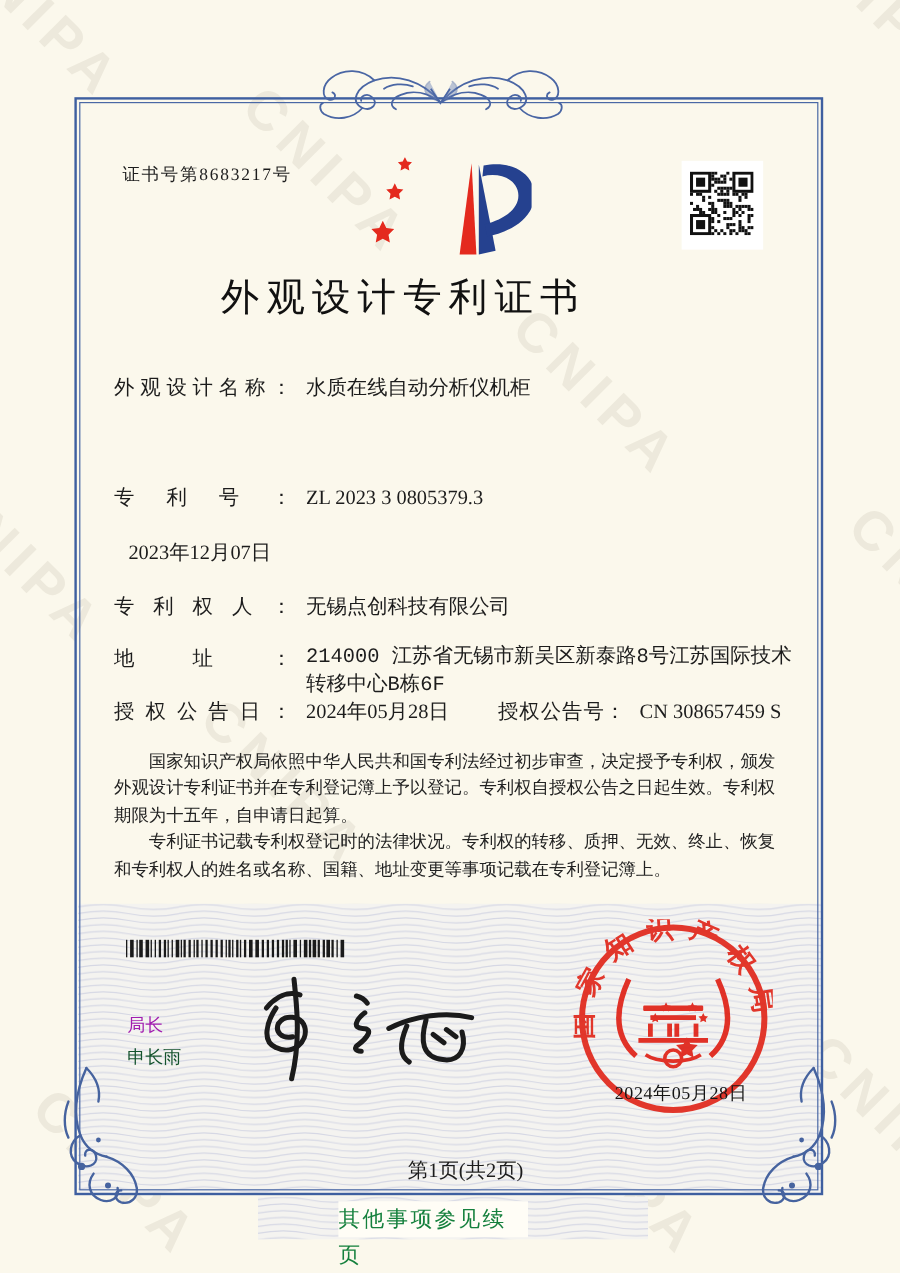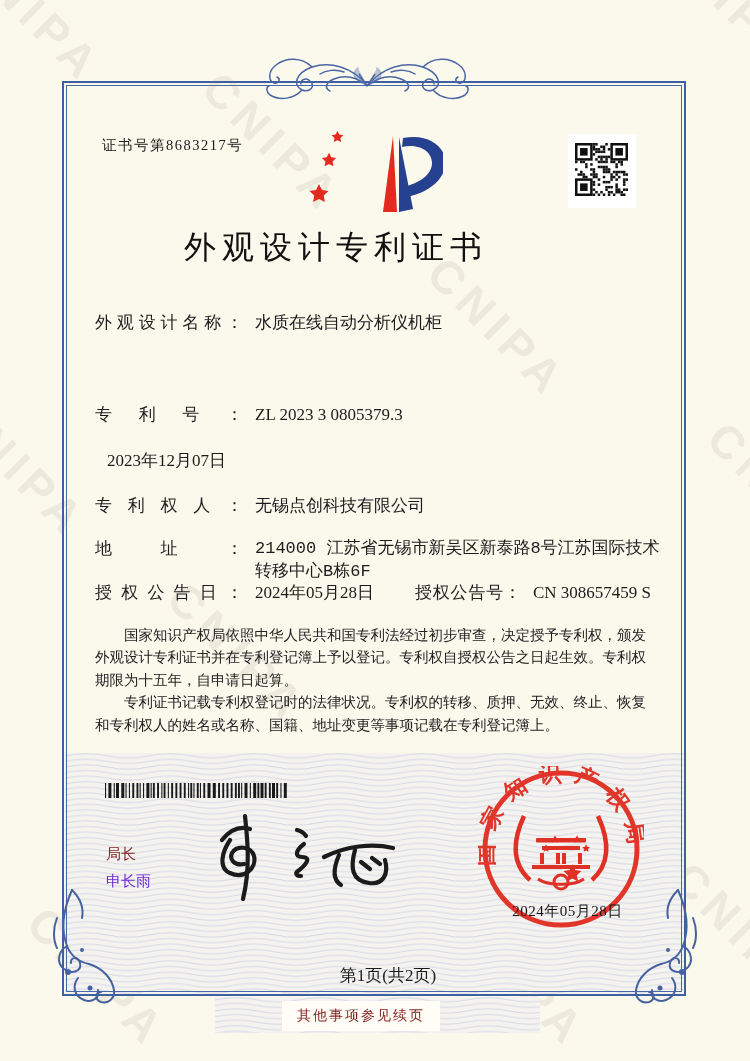--- a/index.html
+++ b/index.html
@@ -37,7 +37,7 @@
   
   .barcode{position:absolute;left:105px;top:783px;}
   .sig-title{position:absolute;left:106px;top:845px;font-family:"Liberation Sans",sans-serif;
-             font-size:15px;color:#7f1d1d;}
+             font-size:15px;color:#a21caf;}
   .sig-name{position:absolute;left:106px;top:872px;font-family:"Liberation Sans",sans-serif;
             font-size:15px;color:#6d28d9;}
   .signature{position:absolute;left:200px;top:800px;}

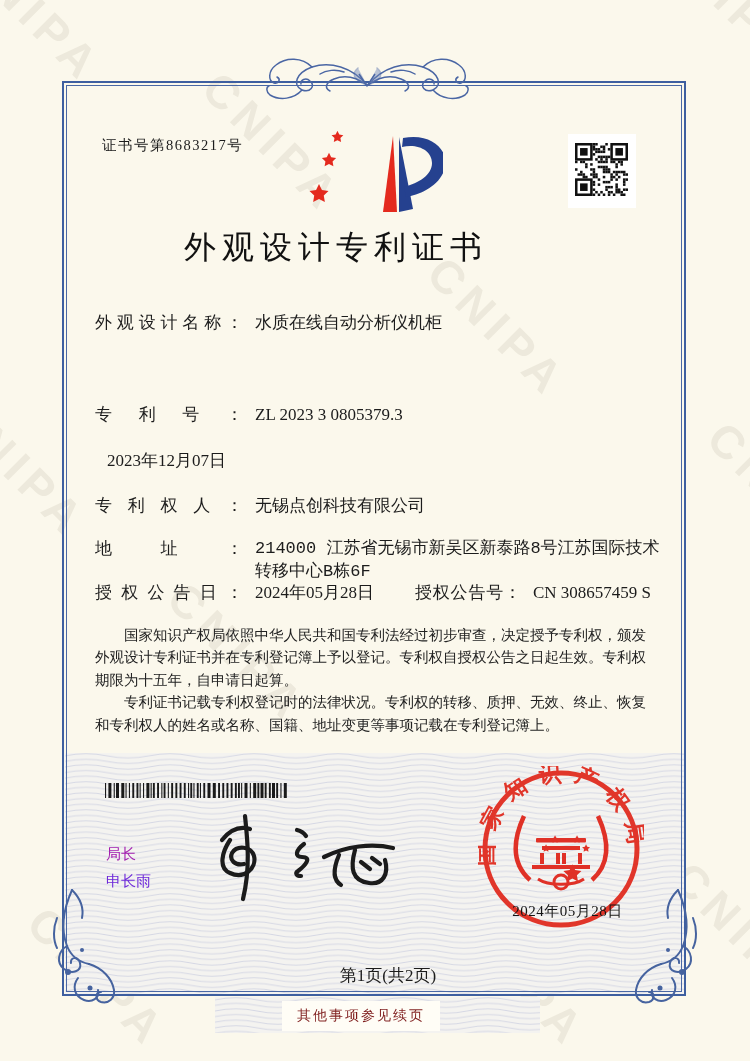--- a/index.html
+++ b/index.html
@@ -39,7 +39,7 @@
   .sig-title{position:absolute;left:106px;top:845px;font-family:"Liberation Sans",sans-serif;
              font-size:15px;color:#a21caf;}
   .sig-name{position:absolute;left:106px;top:872px;font-family:"Liberation Sans",sans-serif;
-            font-size:15px;color:#6d28d9;}
+            font-size:15px;color:#14532d;}
   .signature{position:absolute;left:200px;top:800px;}
   
   .seal{position:absolute;left:478px;top:766px;}

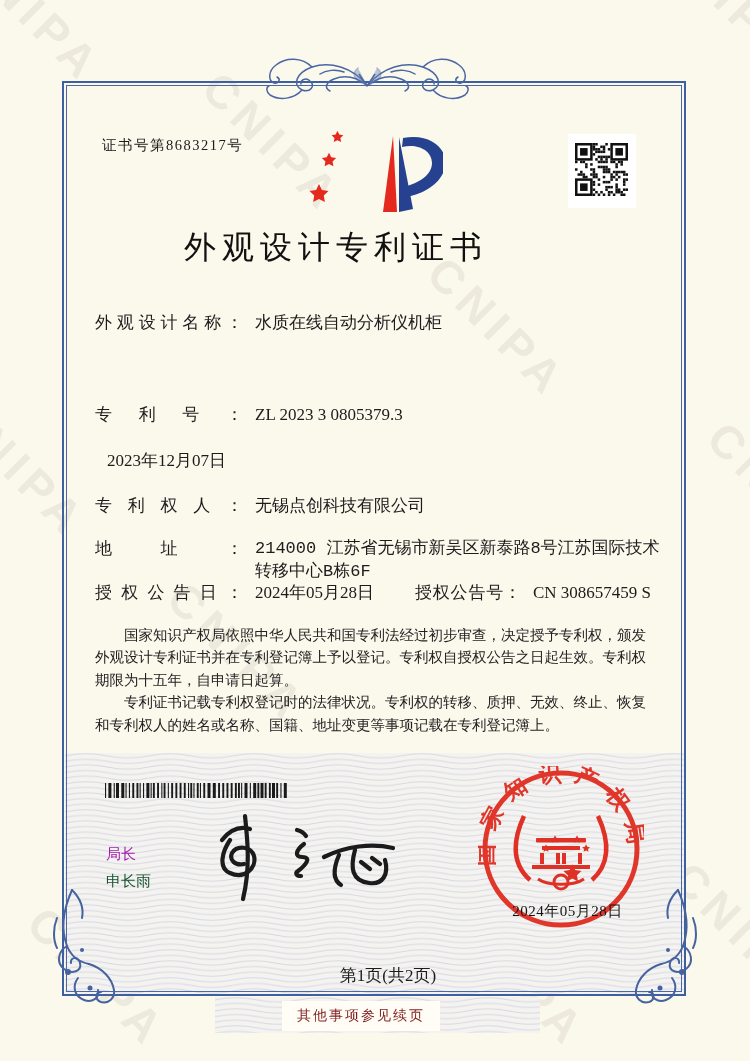--- a/index.html
+++ b/index.html
@@ -48,7 +48,7 @@
   
   .page-num{position:absolute;left:62px;top:964px;width:620px;text-align:center;font-size:17px;margin-left:16px;}
   .cont-note{position:absolute;left:282px;top:1001px;width:158px;height:30px;line-height:30px;
-             background:#fffdf6;text-align:center;font-size:14px;letter-spacing:2px;color:#7f1d1d;}
+             background:#fffdf6;font-size:18px;letter-spacing:2px;color:#15803d;}
 </style>
 </head>
 <body>

